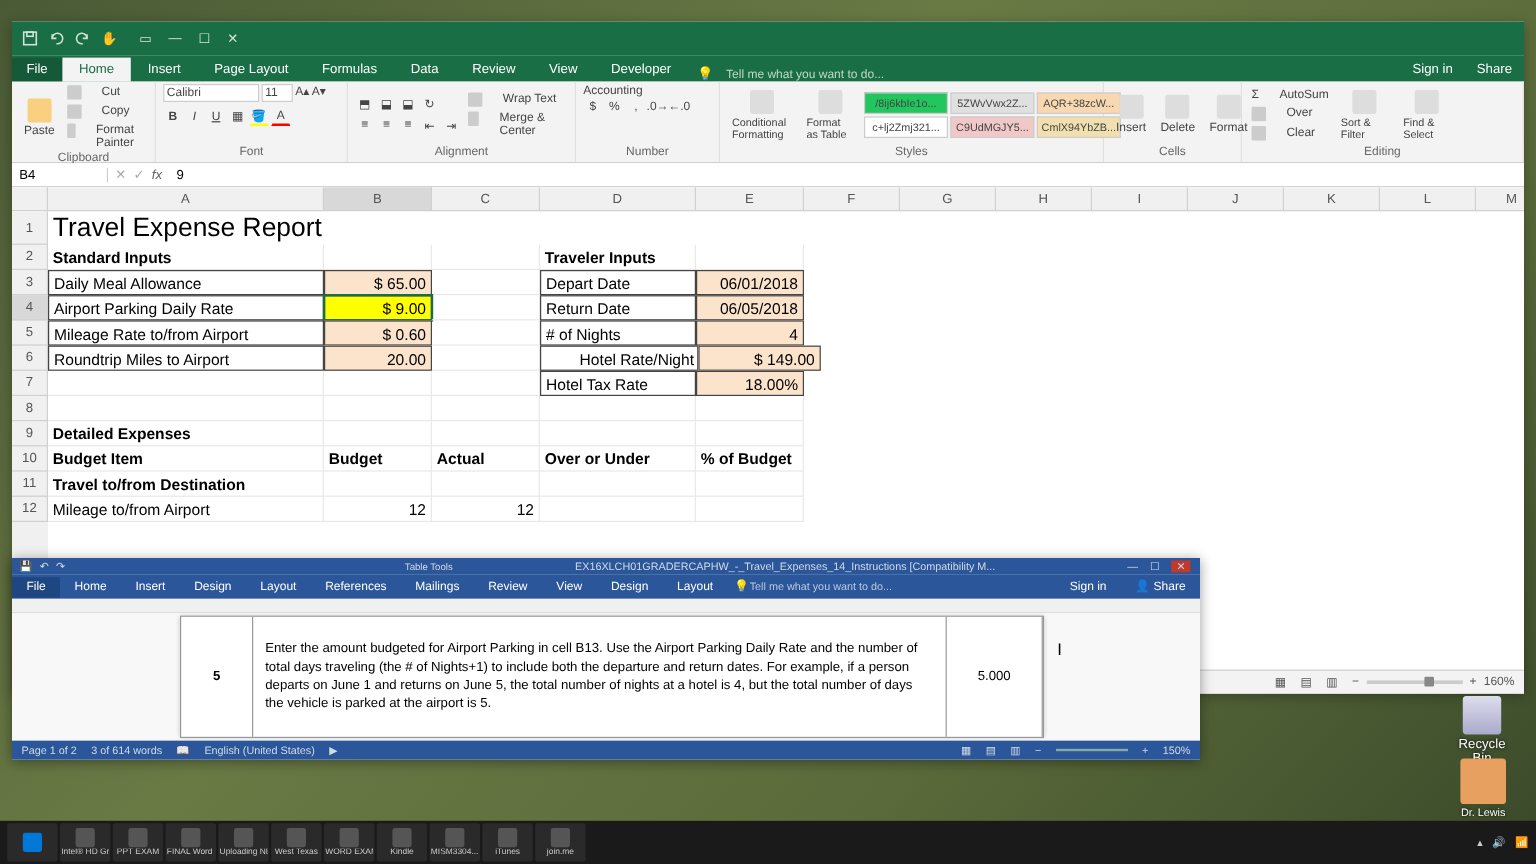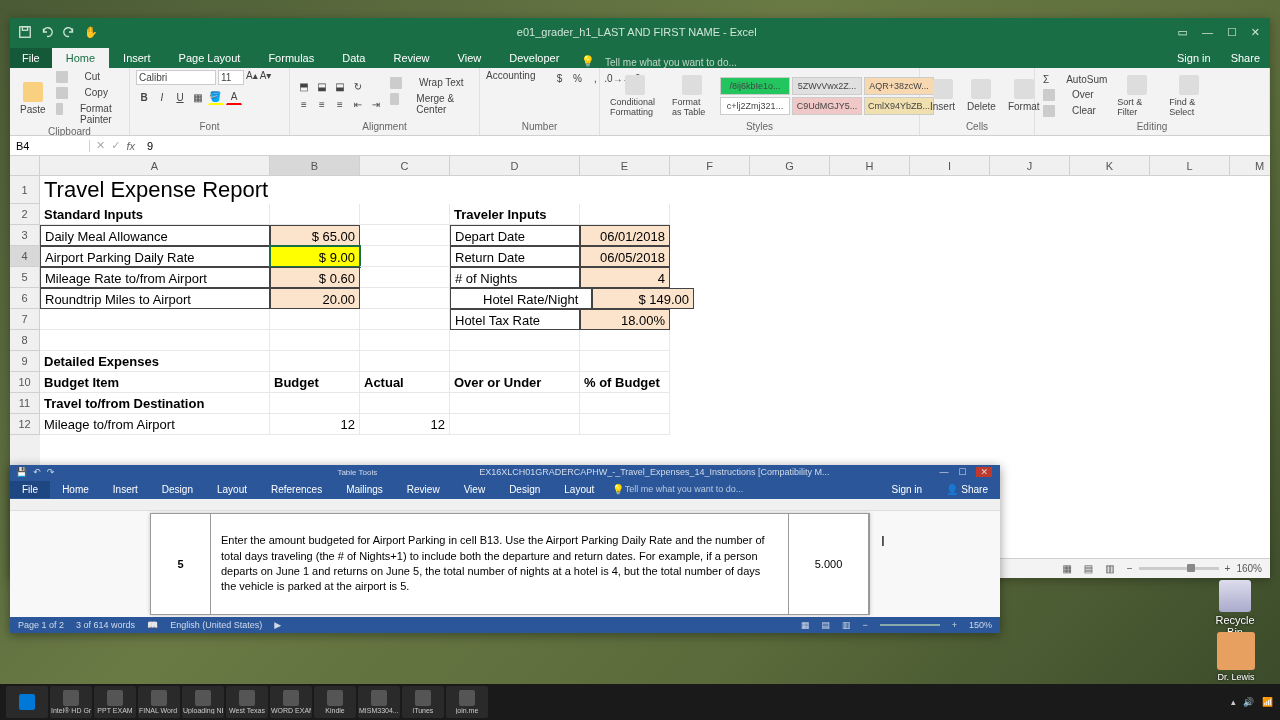--- a/index.html
+++ b/index.html
@@ -141,7 +141,6 @@
         </span>
       <span>✋</span>
     </div>
-    <div class="title-text">e01_grader_h1_LAST AND FIRST NAME - Excel</div>
     <div class="win-controls">
       <span>▭</span>
       <span>—</span>

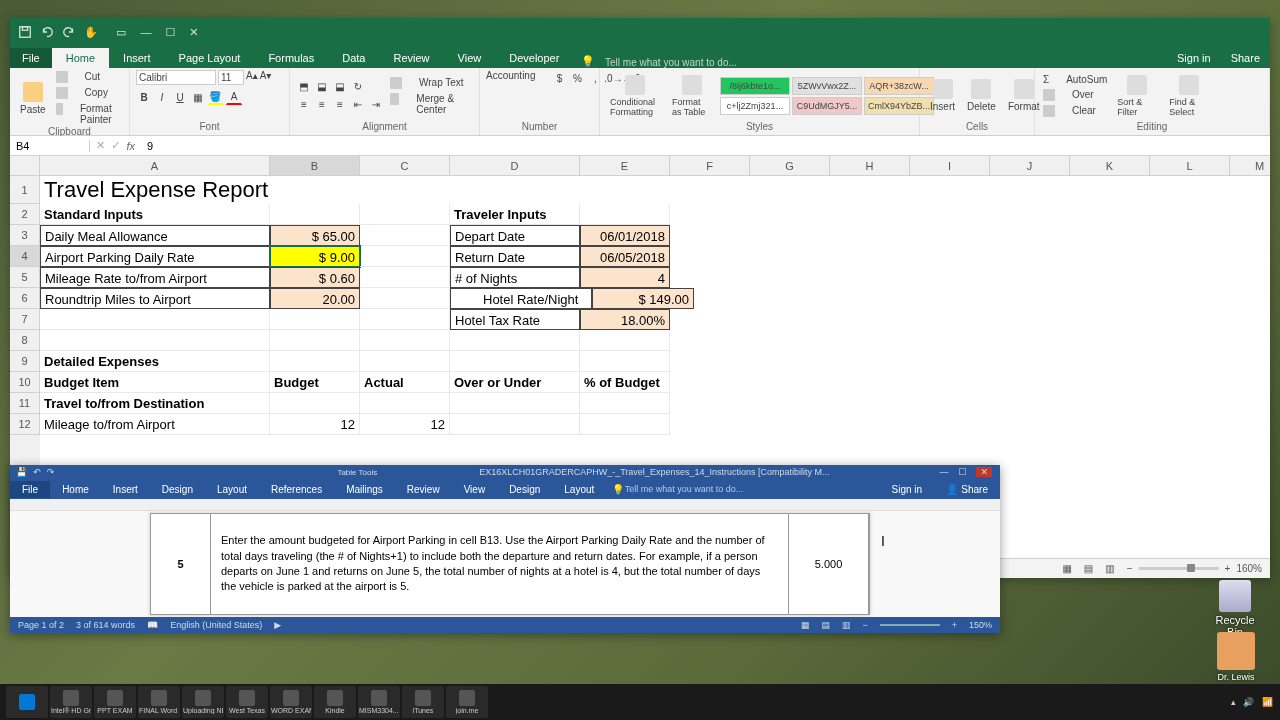--- a/index.html
+++ b/index.html
@@ -249,7 +249,7 @@
     </div>
 
     <div class="rgroup" style="width:120px;">
-      <div class="body" style="flex-direction:row;align-items:flex-start;gap:16px;">
+      <div class="body" style="flex-direction:column;align-items:flex-start;gap:0;">
         <span class="sel" style="width:100px;">Accounting</span>
         <div class="btnrow">
           <span>$</span>

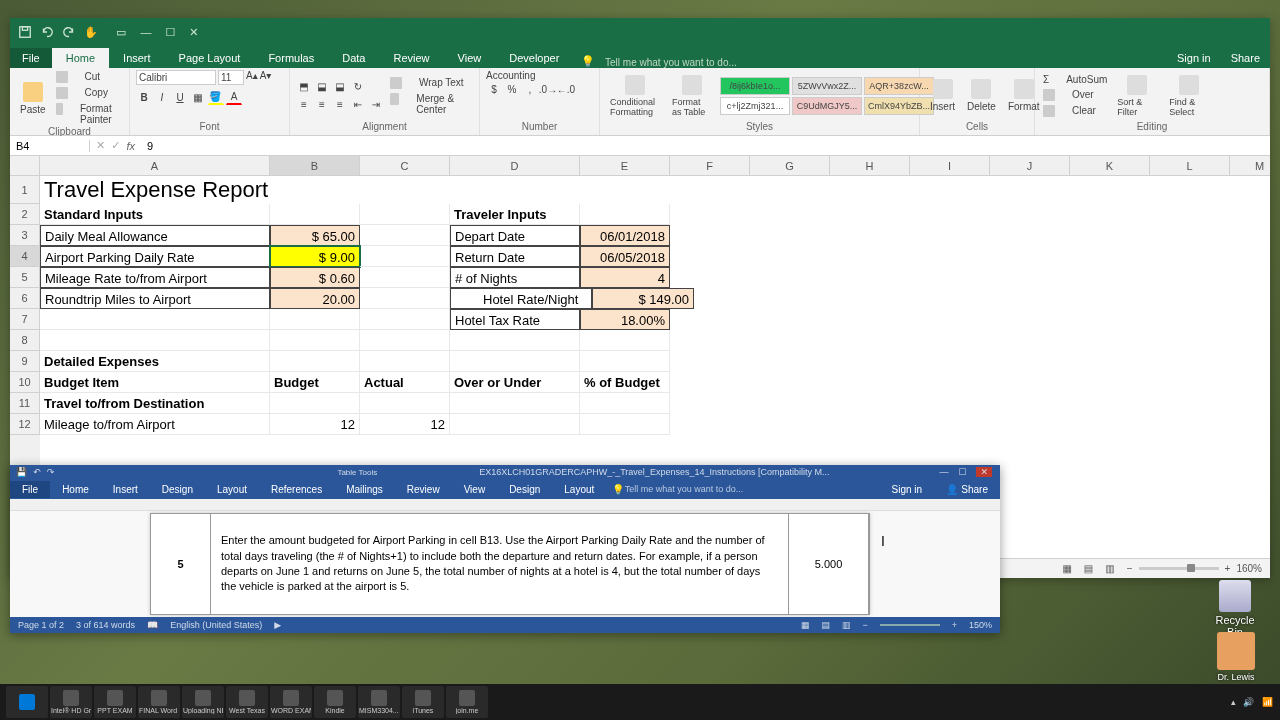--- a/index.html
+++ b/index.html
@@ -412,7 +412,7 @@
               <div class="cell border-box" style="width: 230px;">Roundtrip Miles to Airport</div>
               <div class="cell border-box peach right" style="width: 90px;">20.00</div>
               <div class="cell " style="width: 90px;"></div>
-              <div class="cell border-box" style="width: 142px; padding-left: 32px;">Hotel Rate/Night</div>
+              <div class="cell border-box" style="width: 132px; padding-left: 32px;">Hotel Rate/Night</div>
               <div class="cell border-box peach right" style="width: 102px;">$    149.00</div>
             </div>
             <div class="grid-row">

